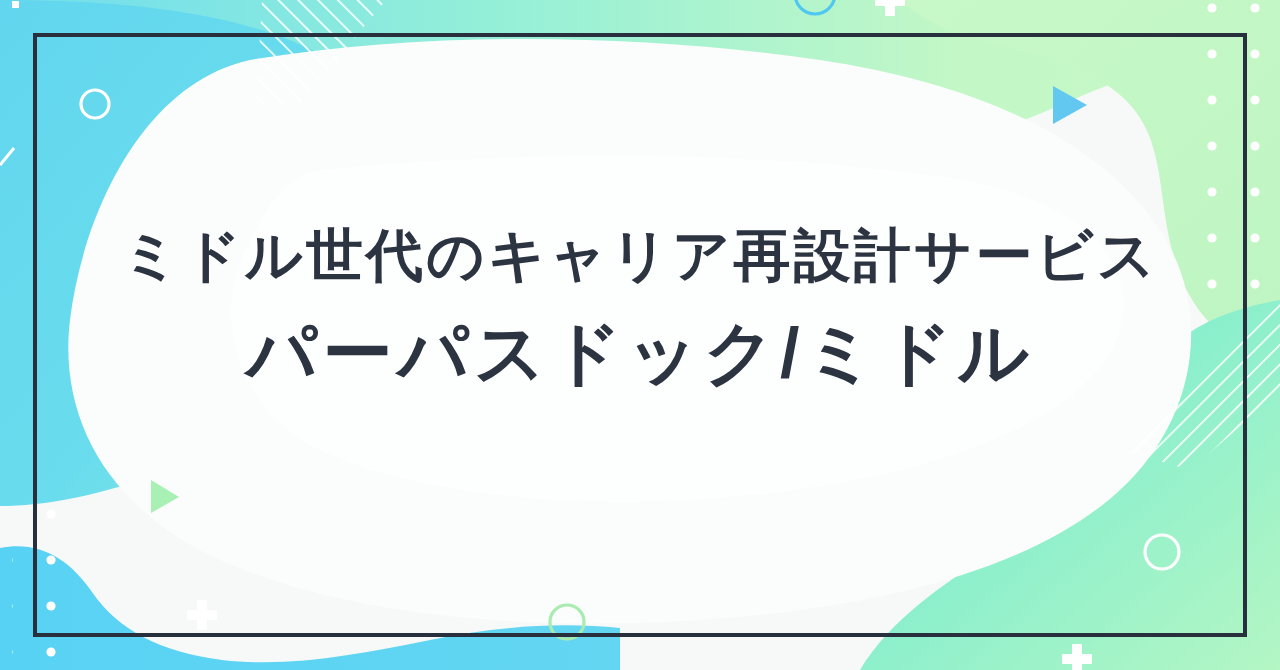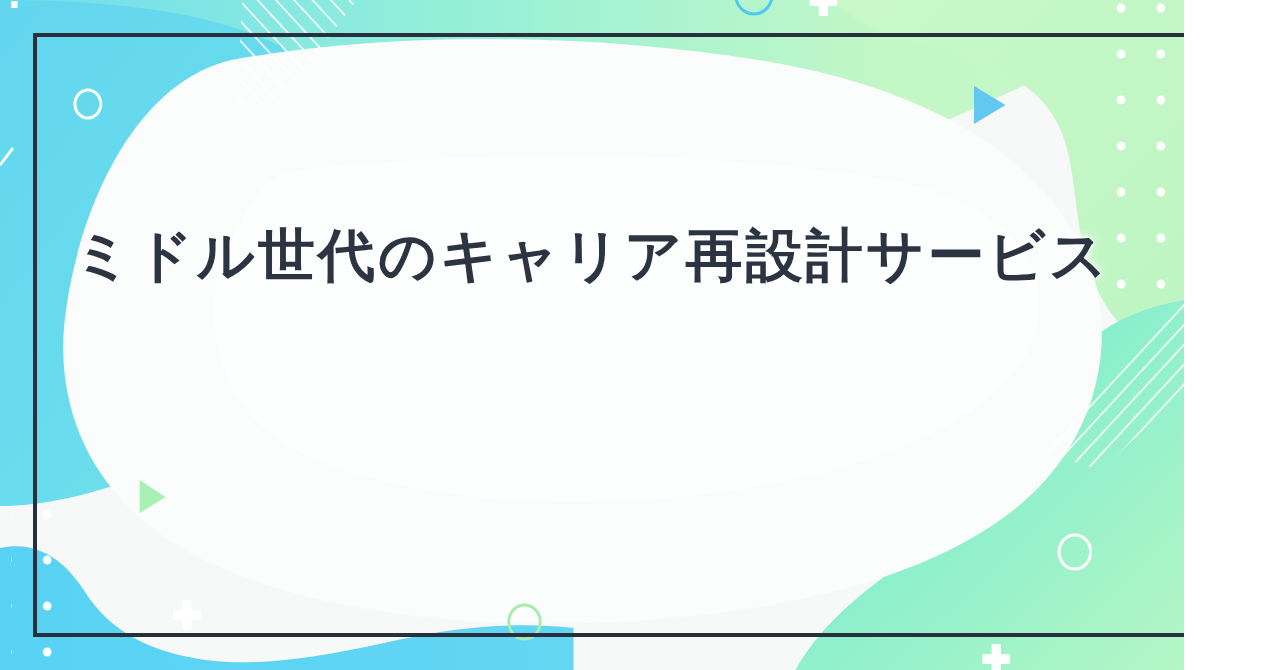--- a/index.html
+++ b/index.html
@@ -13,7 +13,7 @@
 
   .banner {
     position: relative;
-    width: 1184px;
+    width: 1280px;
     height: 670px;
     overflow: hidden;
     background: #f0abfc;

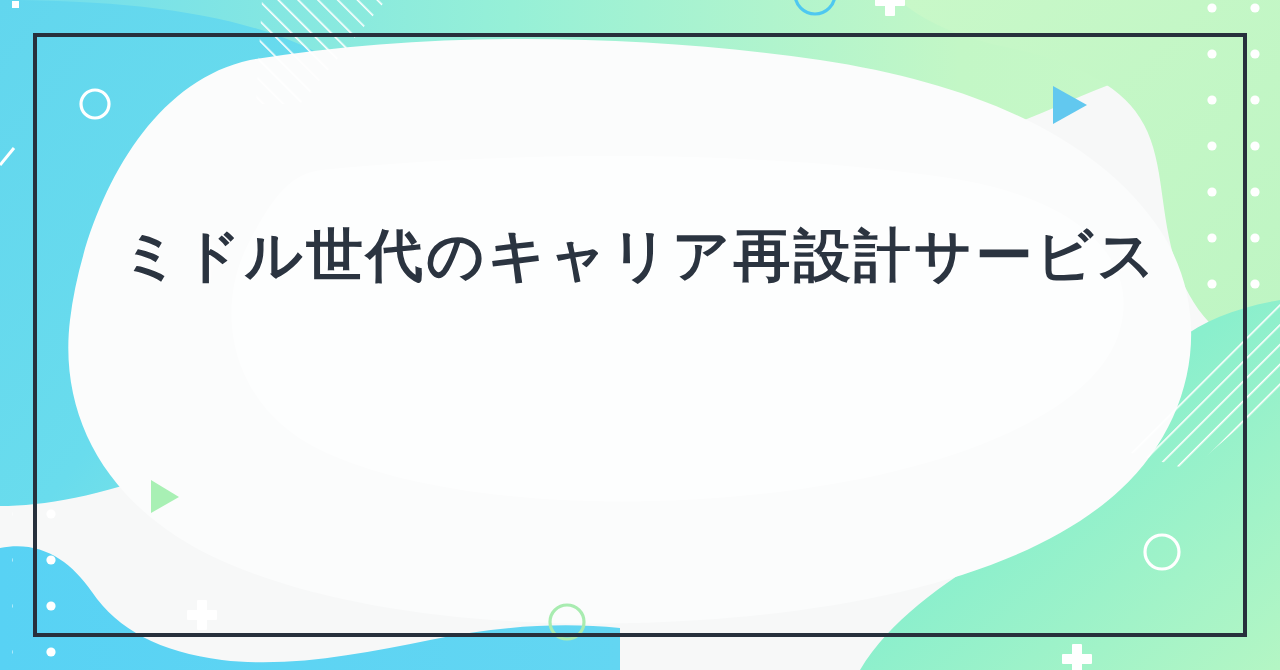--- a/index.html
+++ b/index.html
@@ -226,6 +226,7 @@
 
   <div class="text-block">
     <div class="headline-sub">ミドル世代のキャリア再設計サービス</div>
+    <div class="headline-main">パーパスドック/ミドル</div>
   </div>
 
 </div>

